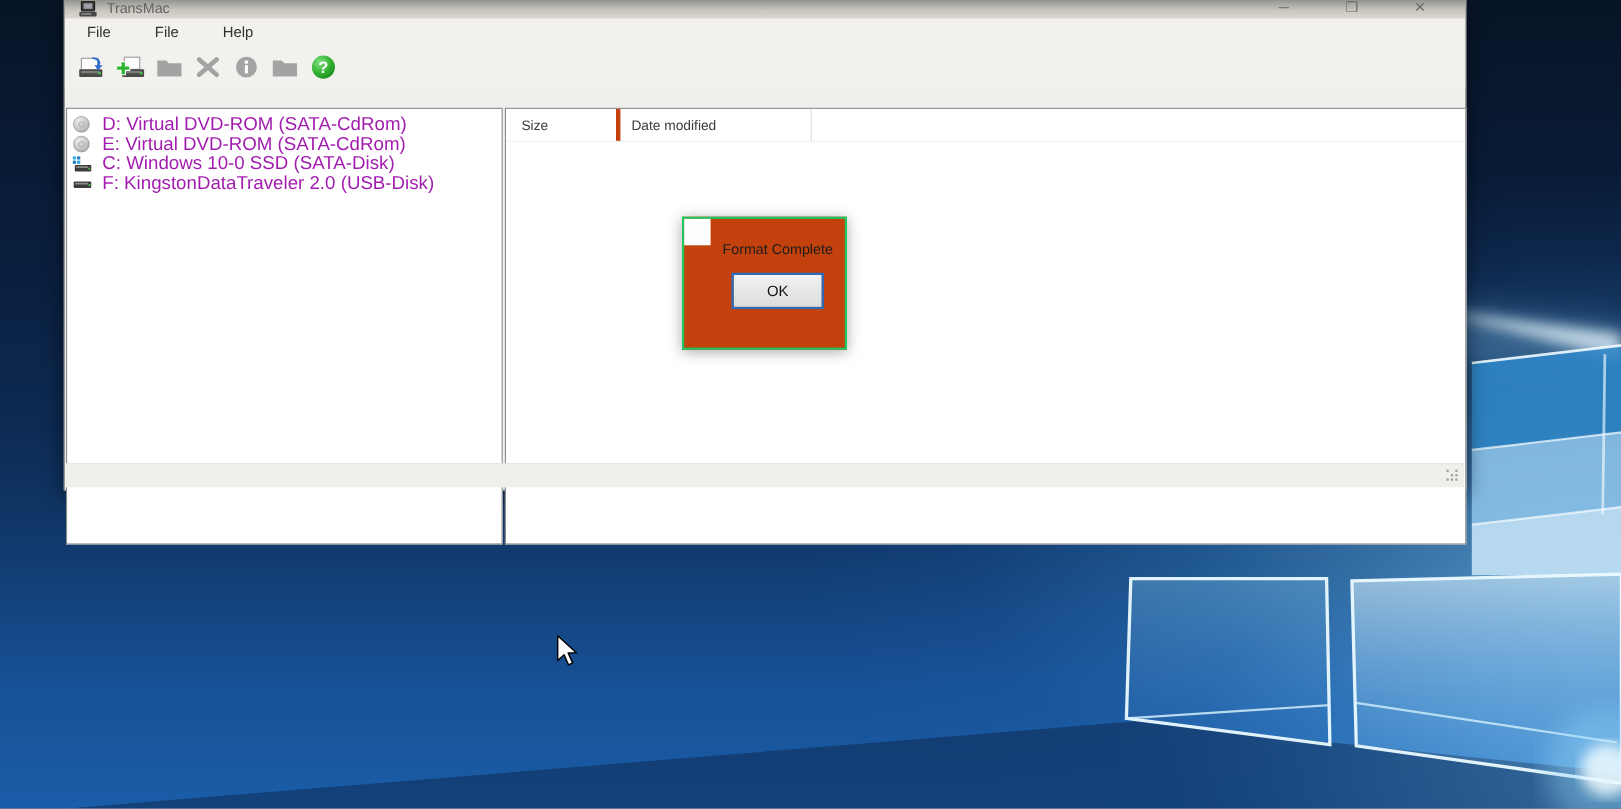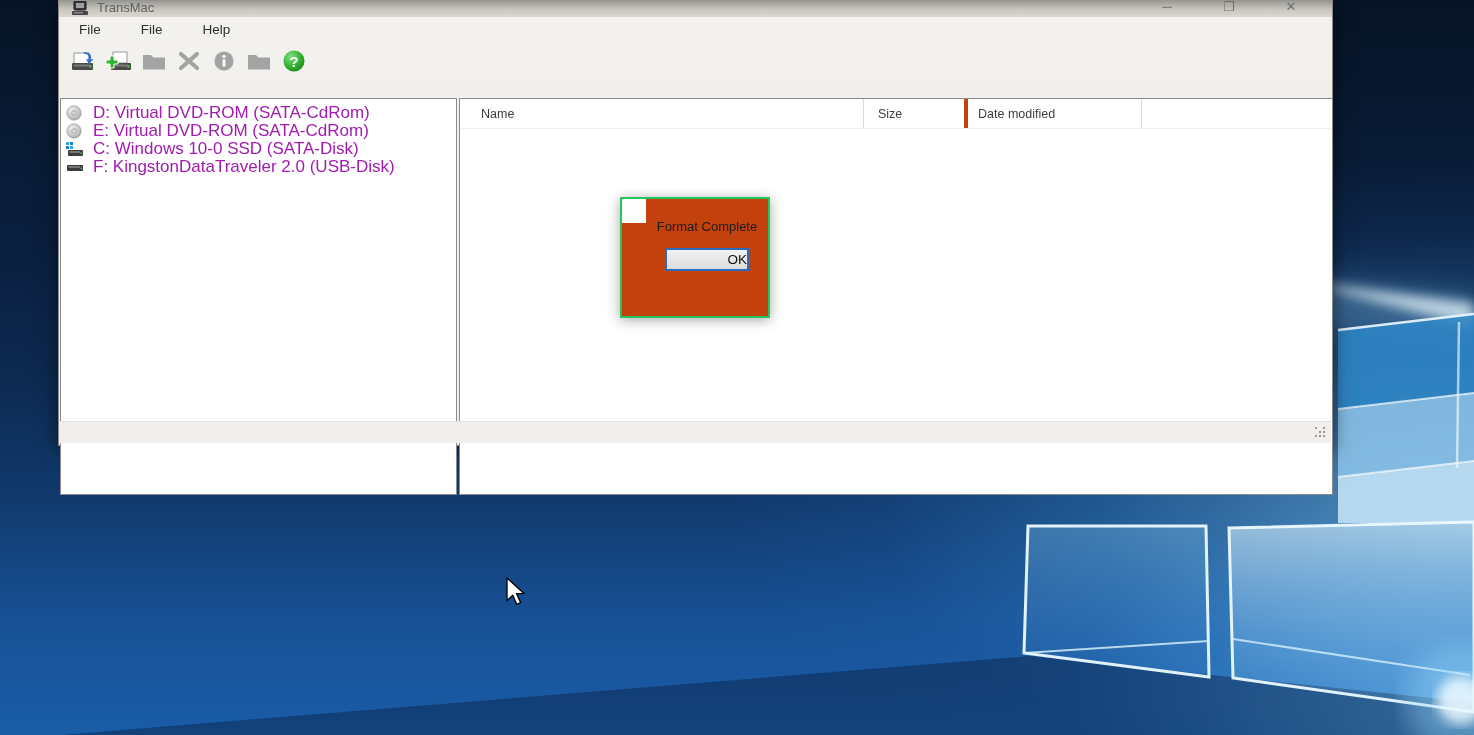--- a/index.html
+++ b/index.html
@@ -272,7 +272,6 @@
 
   <div class="panel file-panel">
     <div class="file-header">
-      <div class="col-h col-name">Name</div>
       <div class="col-h col-size">Size</div>
       <div class="col-h col-date">Date modified</div>
     </div>

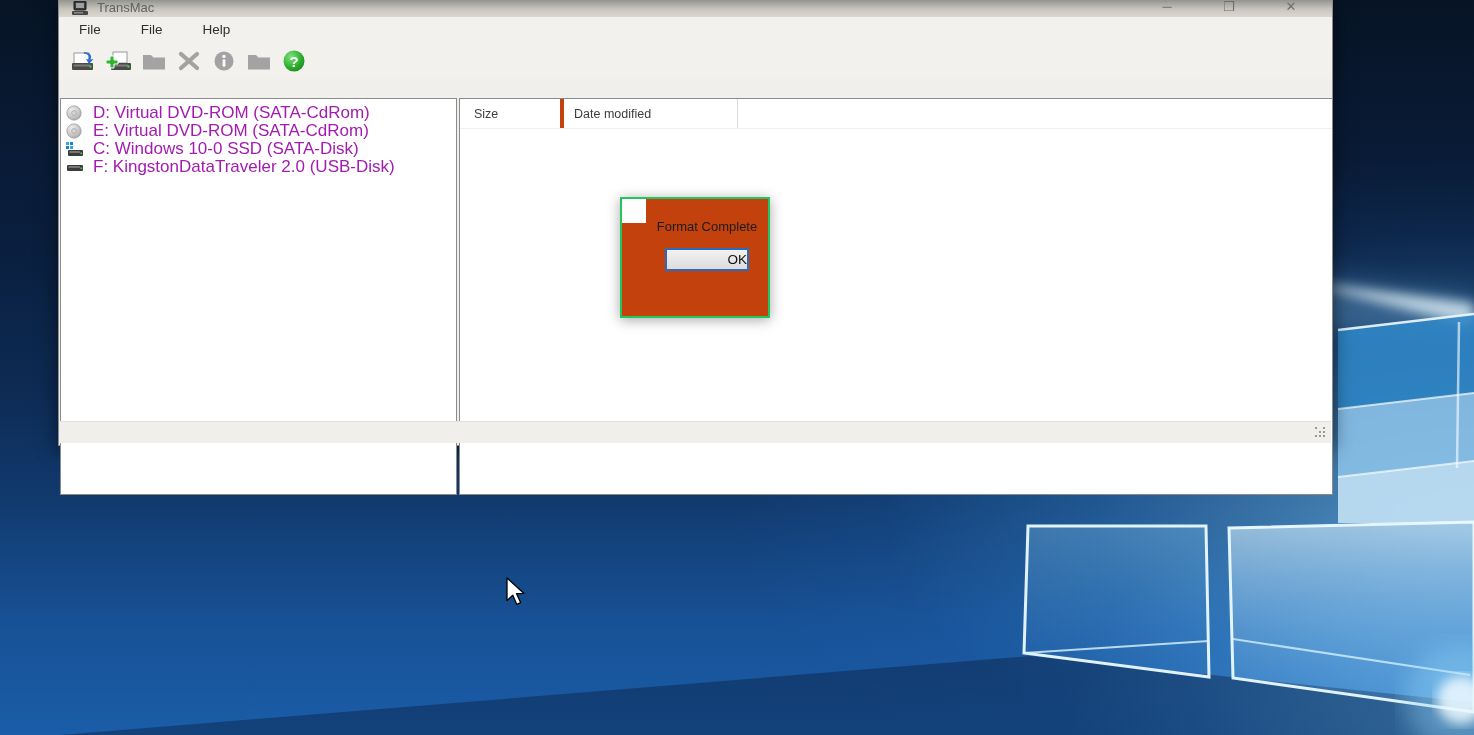--- a/index.html
+++ b/index.html
@@ -83,9 +83,9 @@
   .dialog-body { flex:1; display:flex; flex-direction:column; align-items:center; }
   .dialog-message { margin-top:20px; font-size:13px; color:#1d1d1d; }
   .ok-button {
-    margin-top:14px; width:84px; height:23px;
+    margin-top:14px; width:84px; height:33px;
     background:linear-gradient(to bottom, #f2f2f2, #dcdcdc);
-    border:2px solid #2a6bbd; font-size:13.5px; color:#111; text-align:right; line-height:19px;
+    border:2px solid #2a6bbd; font-size:13.5px; color:#111; text-align:center; line-height:19px;
     font-family:"Liberation Sans", sans-serif;
   }
 

